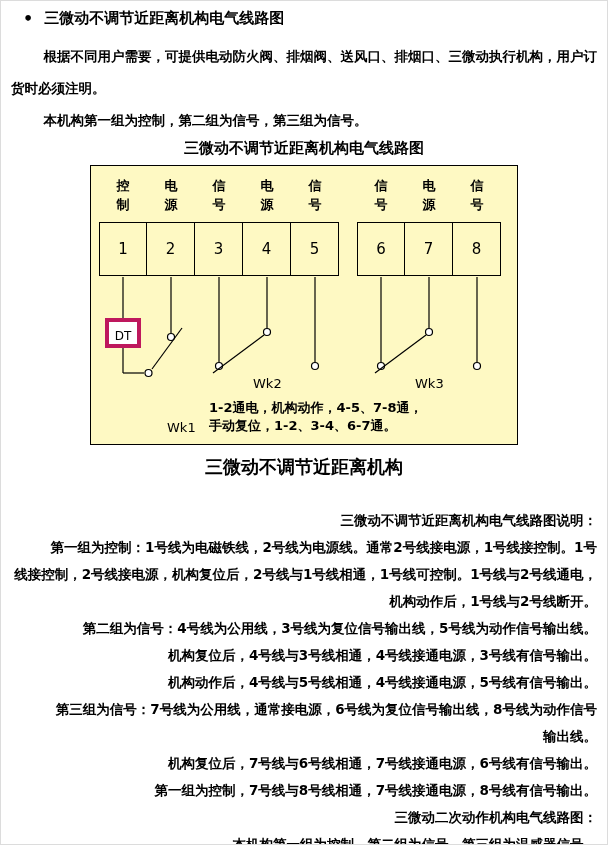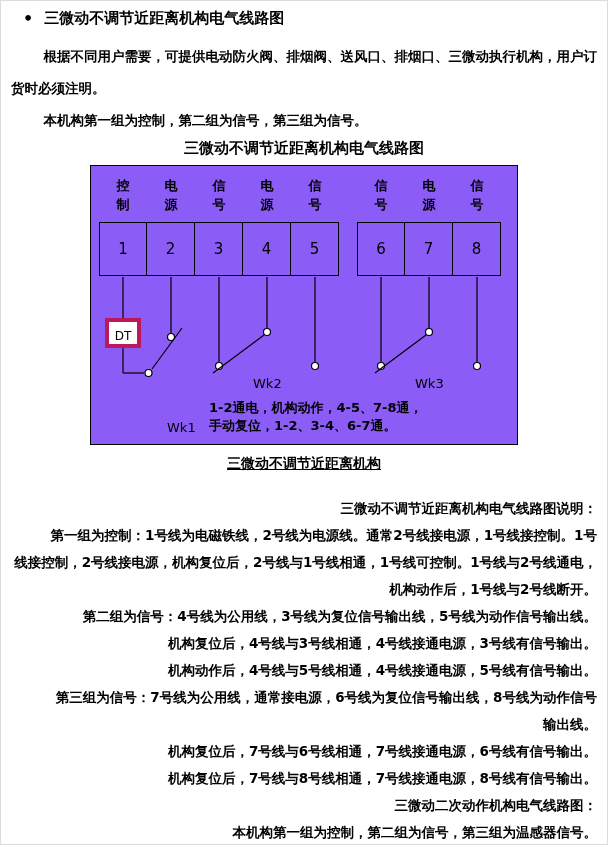--- a/index.html
+++ b/index.html
@@ -14,7 +14,7 @@
   .para { font-size:13.5px; line-height:32px; text-indent:2.4em; }
   .para-body { line-height:27px;text-align:right; }
   .diagram-heading { text-align:center; font-size:15px; margin:3px 0 7px 0; }
-  .diagram { position:relative; width:428px; height:280px; border:1px solid #000; margin:0 auto; background:#8b5cf6; }
+  .diagram { position:relative; width:428px; height:280px; border:1px solid #000; margin:0 auto; background:#fef9c3; }
   .tlabel { position:absolute; top:10px; width:16px; text-align:center; font-size:13px; line-height:19px; word-break:break-all; }
   .tgroup { position:absolute; top:56px; display:flex; }
   .tcell { width:48px; height:54px; border:1px solid #000; display:flex; align-items:center; justify-content:center; font-size:15px; font-weight:normal; font-family:"DejaVu Sans",sans-serif; }

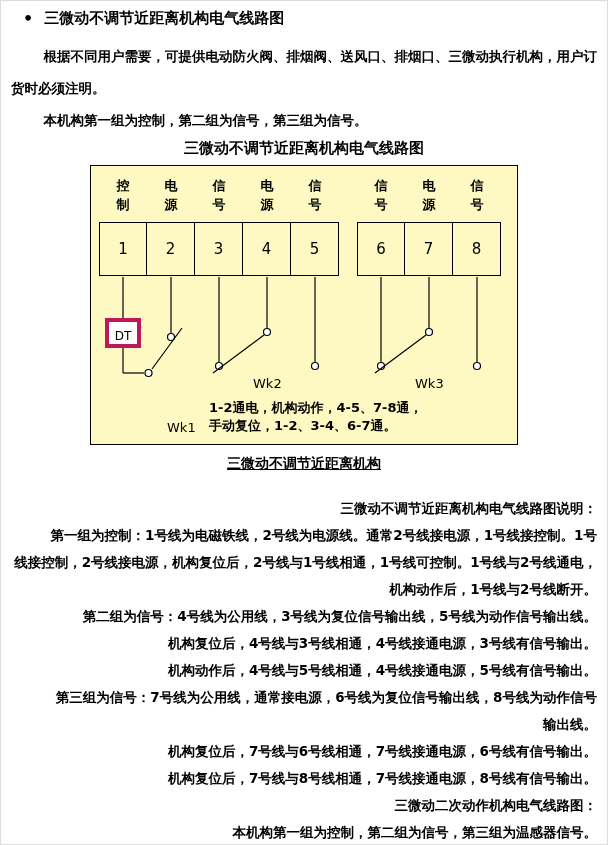--- a/index.html
+++ b/index.html
@@ -26,7 +26,7 @@
   .wk2 { left:162px; top:210px; }
   .wk3 { left:324px; top:210px; }
   .note { position:absolute; left:118px; top:233px; font-size:13px; line-height:18px; }
-  .diagram-caption { text-align:center; font-size:14px; margin:10px 0 22px 0;text-decoration:underline; }
+  .diagram-caption { text-align:center; font-size:18px; margin:10px 0 28px 0; }
 </style>
 </head>
 <body>

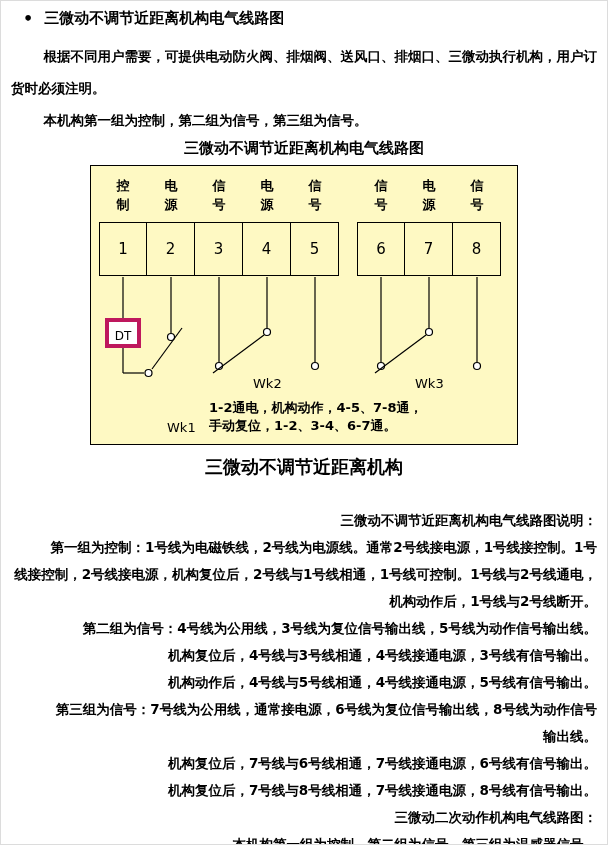--- a/index.html
+++ b/index.html
@@ -123,7 +123,7 @@
   <p class="para para-body">机构动作后，4号线与5号线相通，4号线接通电源，5号线有信号输出。</p>
   <p class="para para-body">第三组为信号：7号线为公用线，通常接电源，6号线为复位信号输出线，8号线为动作信号输出线。</p>
   <p class="para para-body">机构复位后，7号线与6号线相通，7号线接通电源，6号线有信号输出。</p>
-  <p class="para para-body">机构复位后，7号线与8号线相通，7号线接通电源，8号线有信号输出。</p>
+  <p class="para para-body">第一组为控制，7号线与8号线相通，7号线接通电源，8号线有信号输出。</p>
   <p class="para para-body">三微动二次动作机构电气线路图：</p>
   <p class="para para-body">本机构第一组为控制，第二组为信号，第三组为温感器信号。</p>
 

